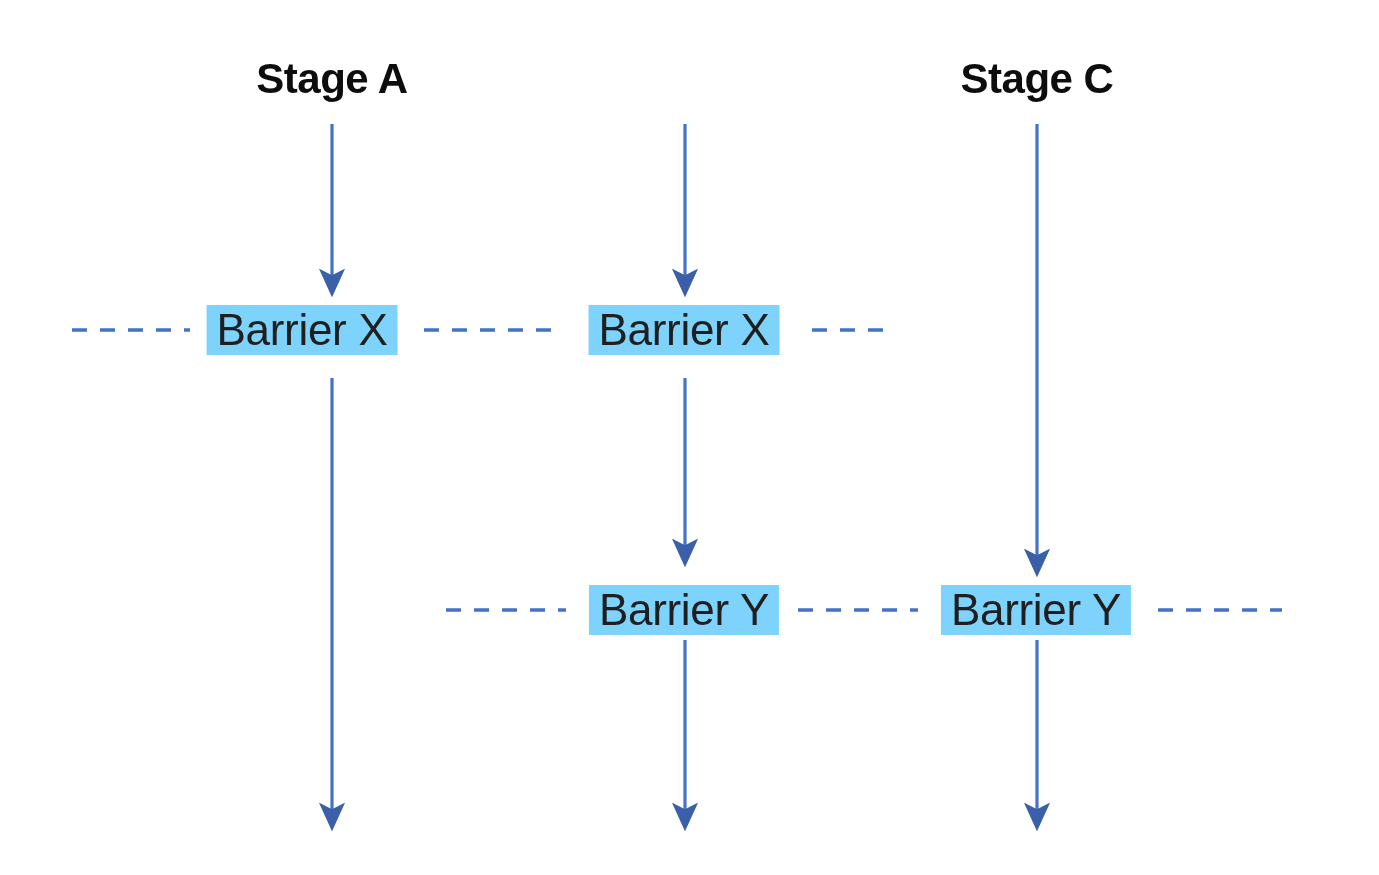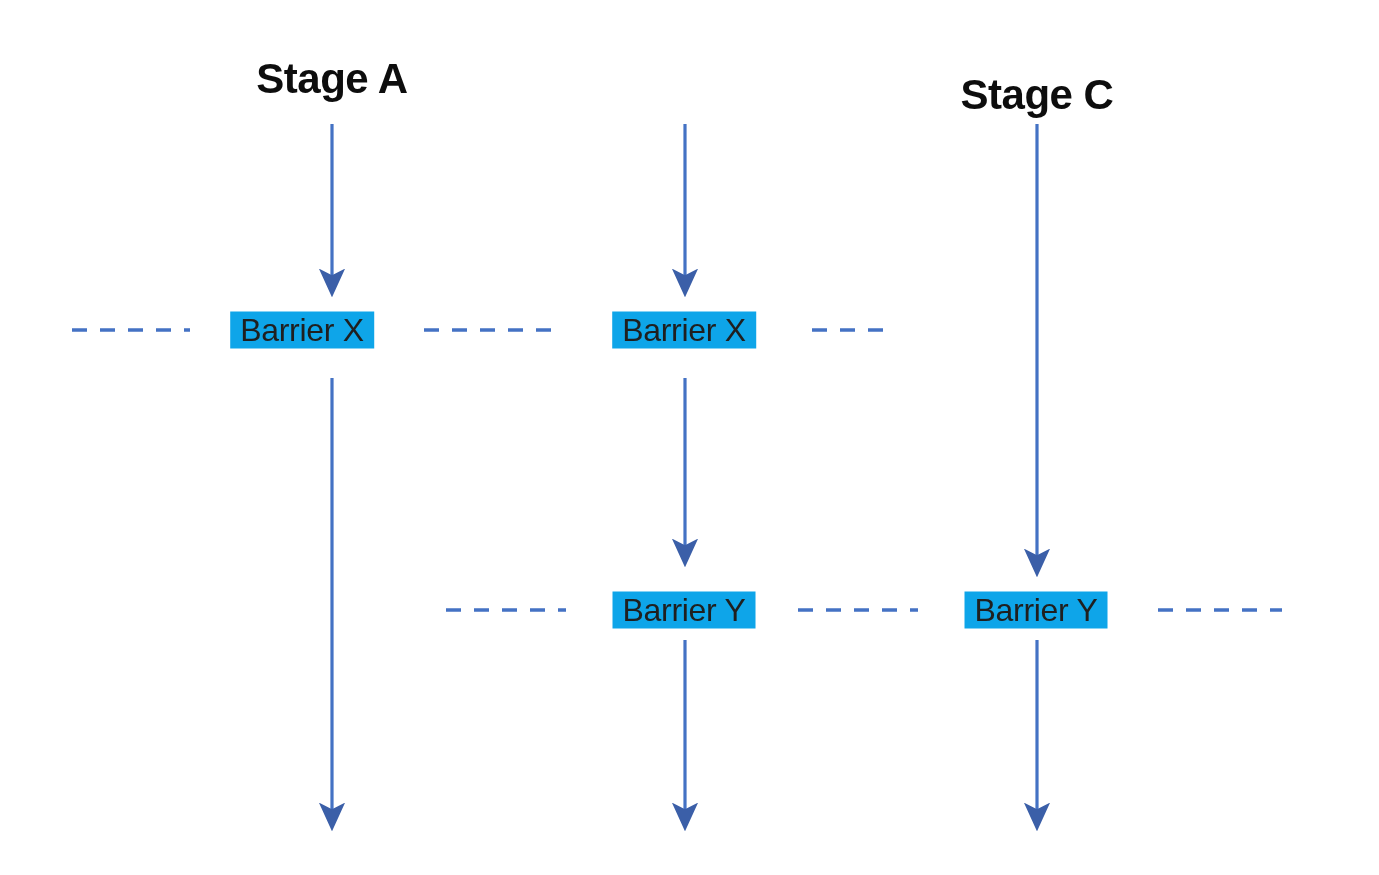--- a/index.html
+++ b/index.html
@@ -80,7 +80,7 @@
   </svg>
 
   <div class="stage-label" style="left:332px; top:55px;">Stage A</div>
-  <div class="stage-label" style="left:1037px; top:55px;margin-top:16px;">Stage C</div>
+  <div class="stage-label" style="left:1037px; top:55px;">Stage C</div>
 
   <div class="barrier-label" style="left:302px; top:330px;">Barrier X</div>
   <div class="barrier-label" style="left:684px; top:330px;">Barrier X</div>

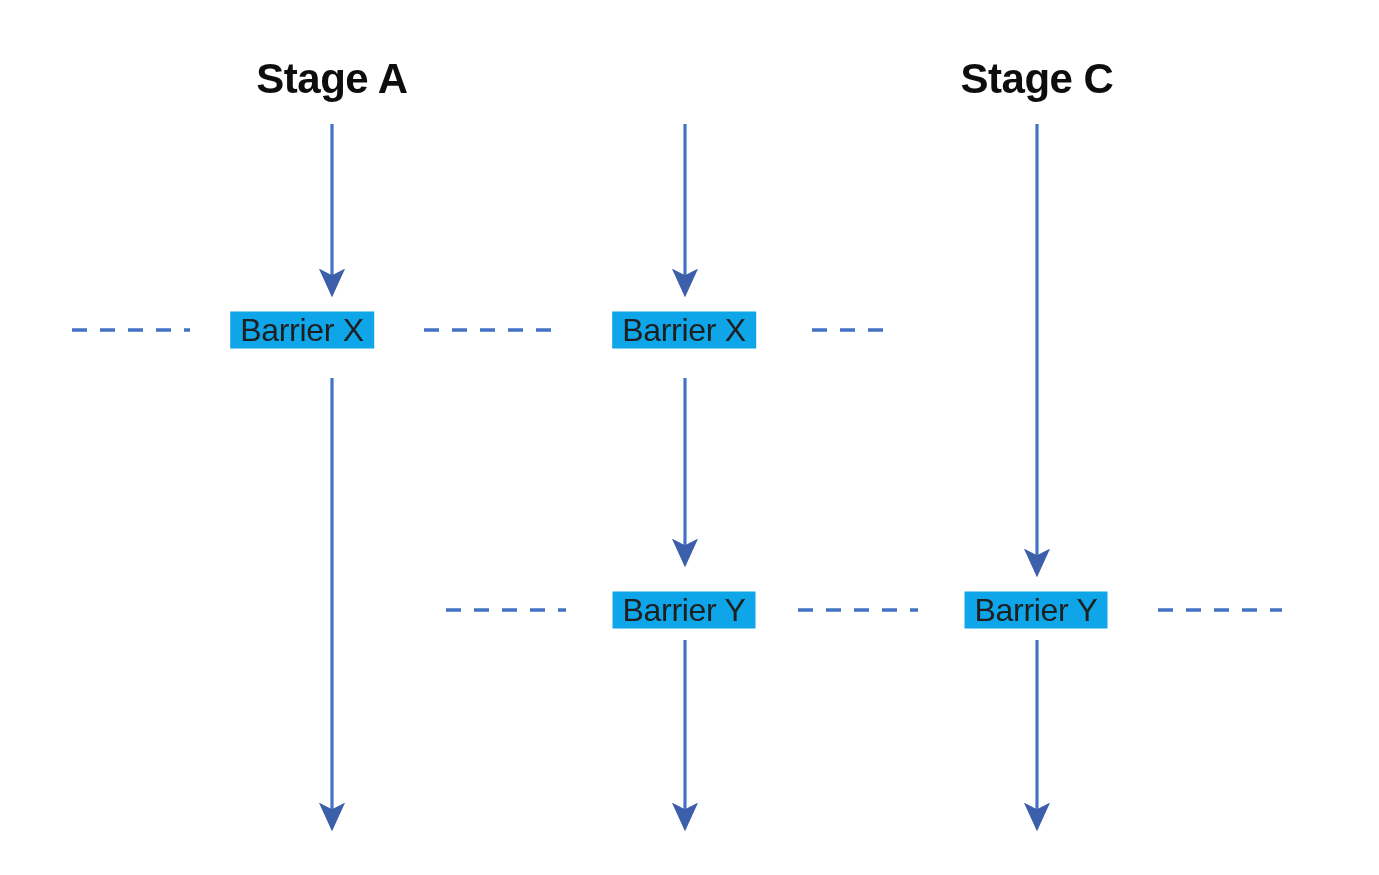--- a/index.html
+++ b/index.html
@@ -38,11 +38,11 @@
     position: absolute;
     font-family: "Liberation Sans", sans-serif;
     font-weight: normal;
-    font-size: 32px;
+    font-size: 44px;
     color: #1f1f1f;
     white-space: nowrap;
     transform: translate(-50%, -50%);
-    background: #0ea5e9;
+    background: #7dd3fc;
     padding: 0 10px;
     letter-spacing: -0.3px;
   }

